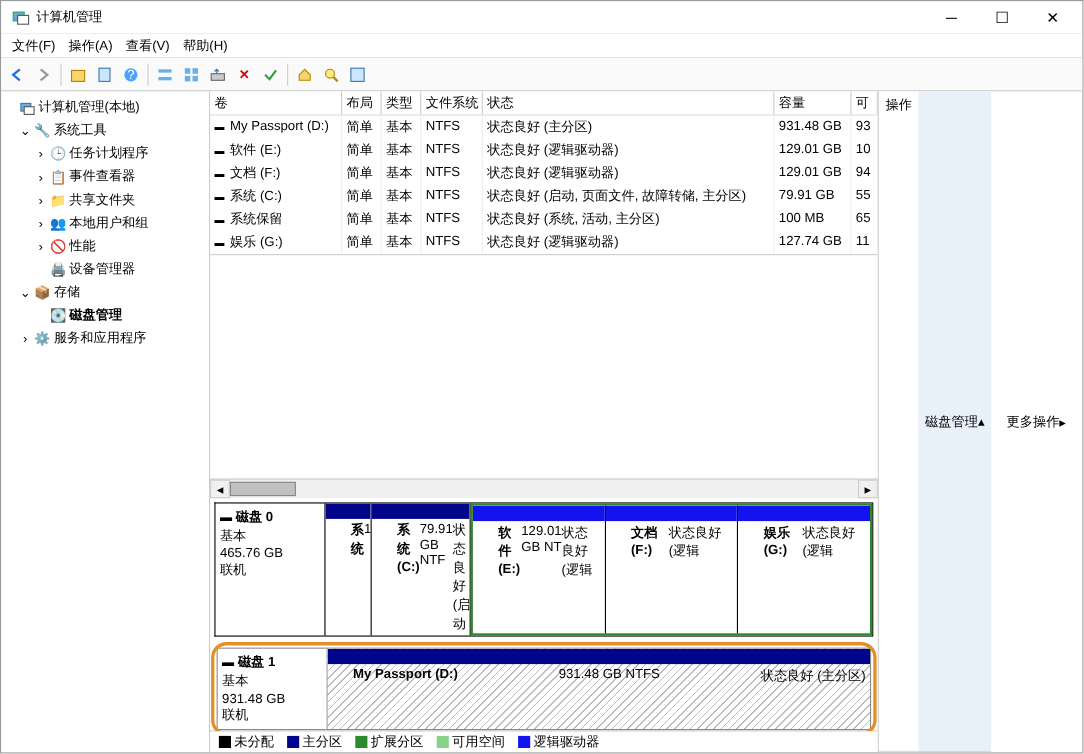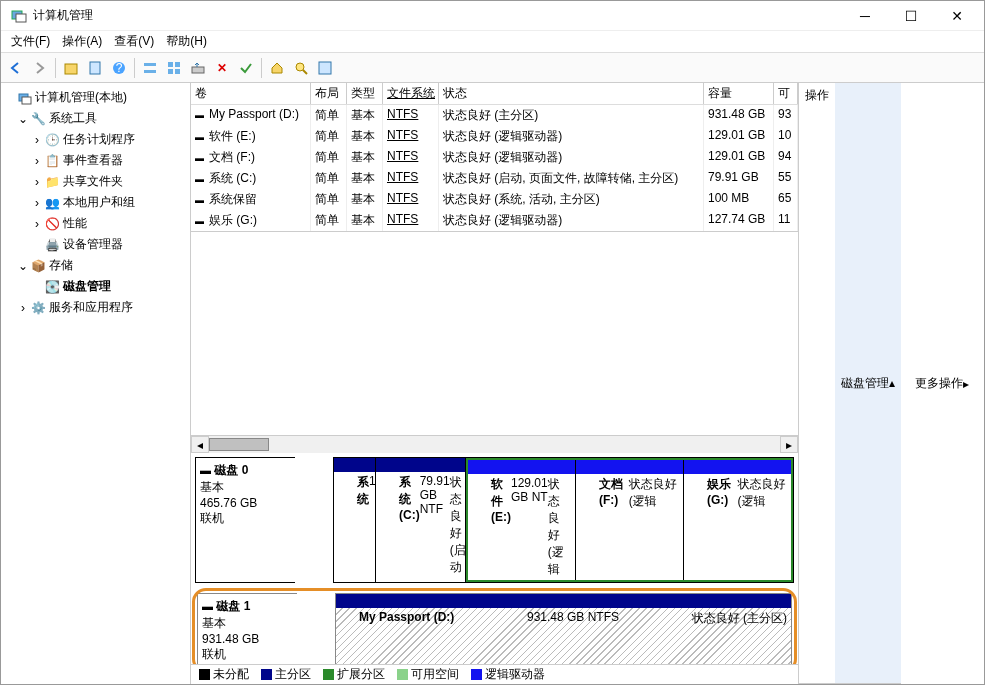--- a/index.html
+++ b/index.html
@@ -40,7 +40,7 @@
 .voltable .hdr div, .voltable .row div { border-right: 1px solid #eee; padding: 2px 4px; overflow: hidden; white-space: nowrap; }
 .voltable .hdr { background: #fff; border-bottom: 1px solid #ddd; }
 .voltable .hdr div { border-right: 1px solid #ccc; font-weight: normal; }
-.c-name { width: 120px; } .c-layout{width:36px;} .c-type{width:36px;} .c-fs{width:56px;text-decoration:underline;} .c-status{flex:1;} .c-cap{width:70px;text-align:left;} .c-avail{width:24px;text-align:left;}
+.c-name { width: 120px; } .c-layout{width:36px;} .c-type{width:36px;} .c-fs{width:56px;} .c-status{flex:1;} .c-cap{width:70px;text-align:left;} .c-avail{width:24px;text-align:left;}
 .voltable .row .ico { width:12px;display:inline-block;margin-right:2px;font-size:9px; }
 
 

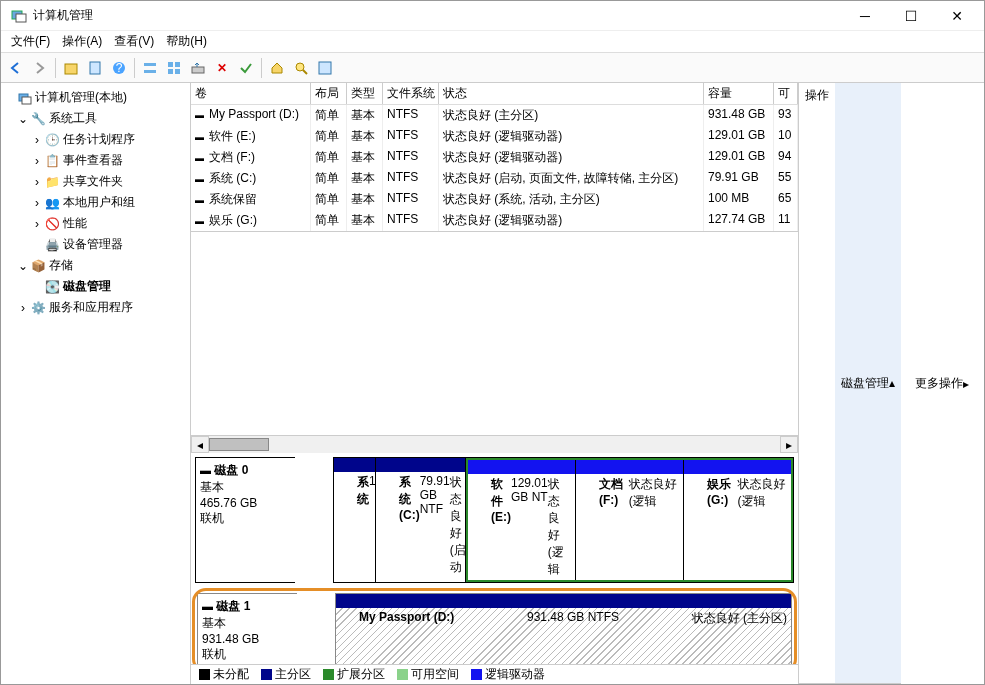--- a/index.html
+++ b/index.html
@@ -51,7 +51,7 @@
 
 
 .diskarea { flex: 1; overflow: auto; padding: 4px; }
-.diskrow { display: flex; margin-bottom: 8px; gap: 38px; }
+.diskrow { display: flex; margin-bottom: 8px; }
 .diskhdr { width: 100px; border: 1px solid #000; border-right: none; padding: 4px; font-size:12px; }
 .diskhdr .dico{font-size:11px;}
 .diskparts { flex: 1; display: flex; border: 1px solid #000; }

